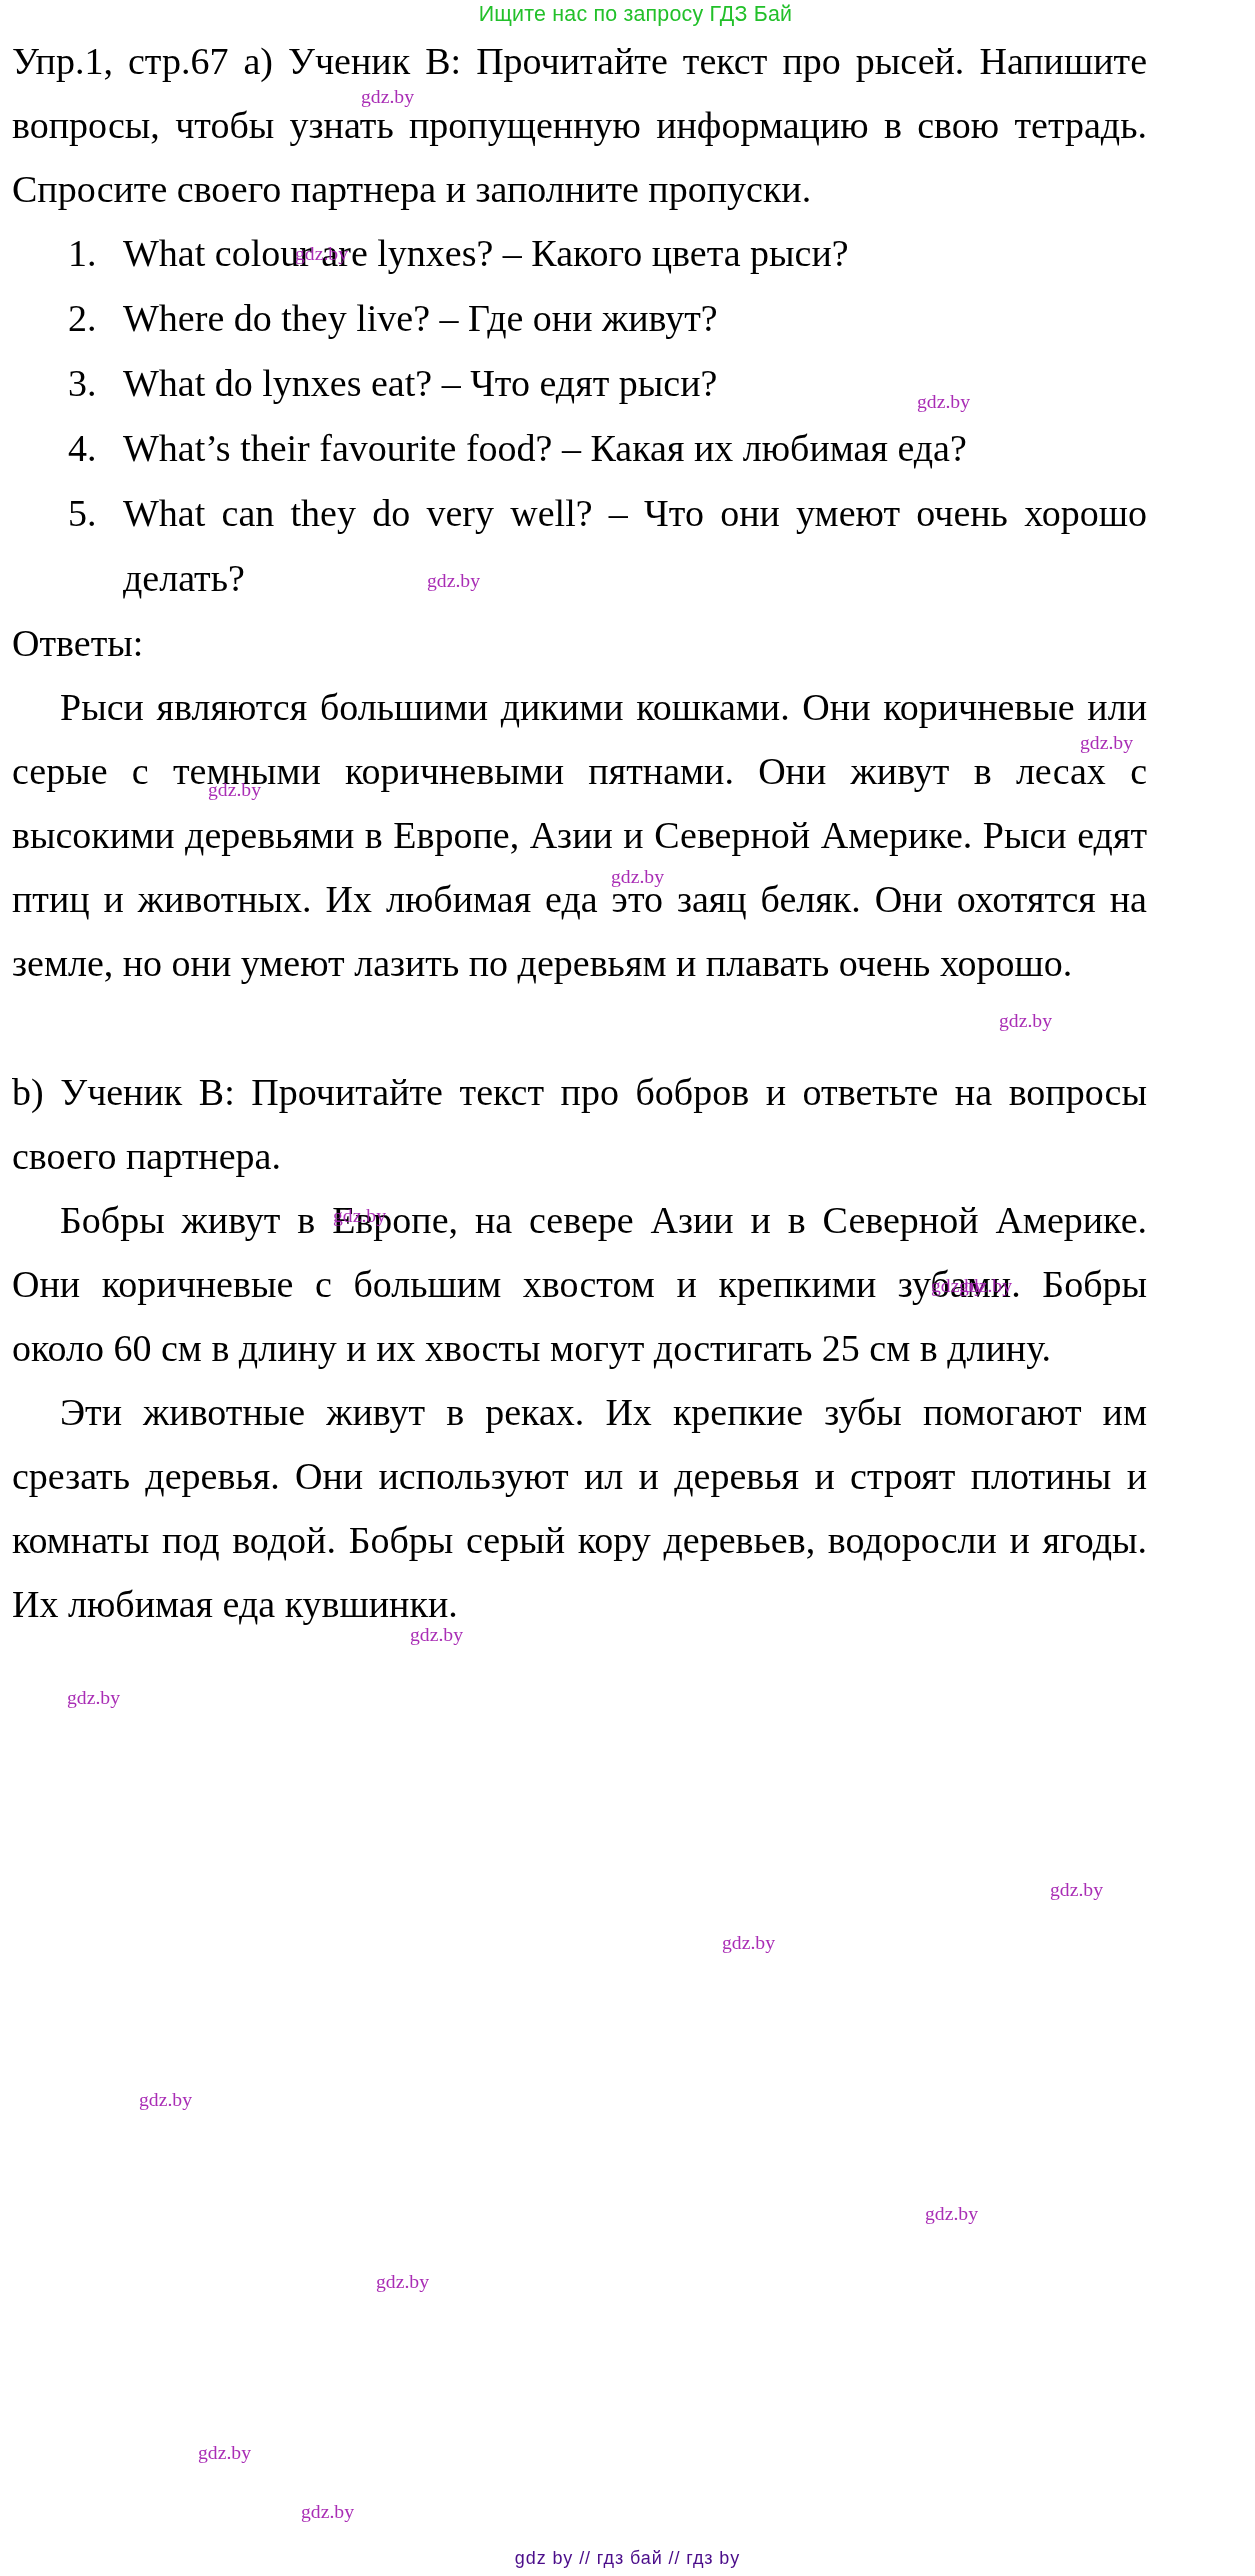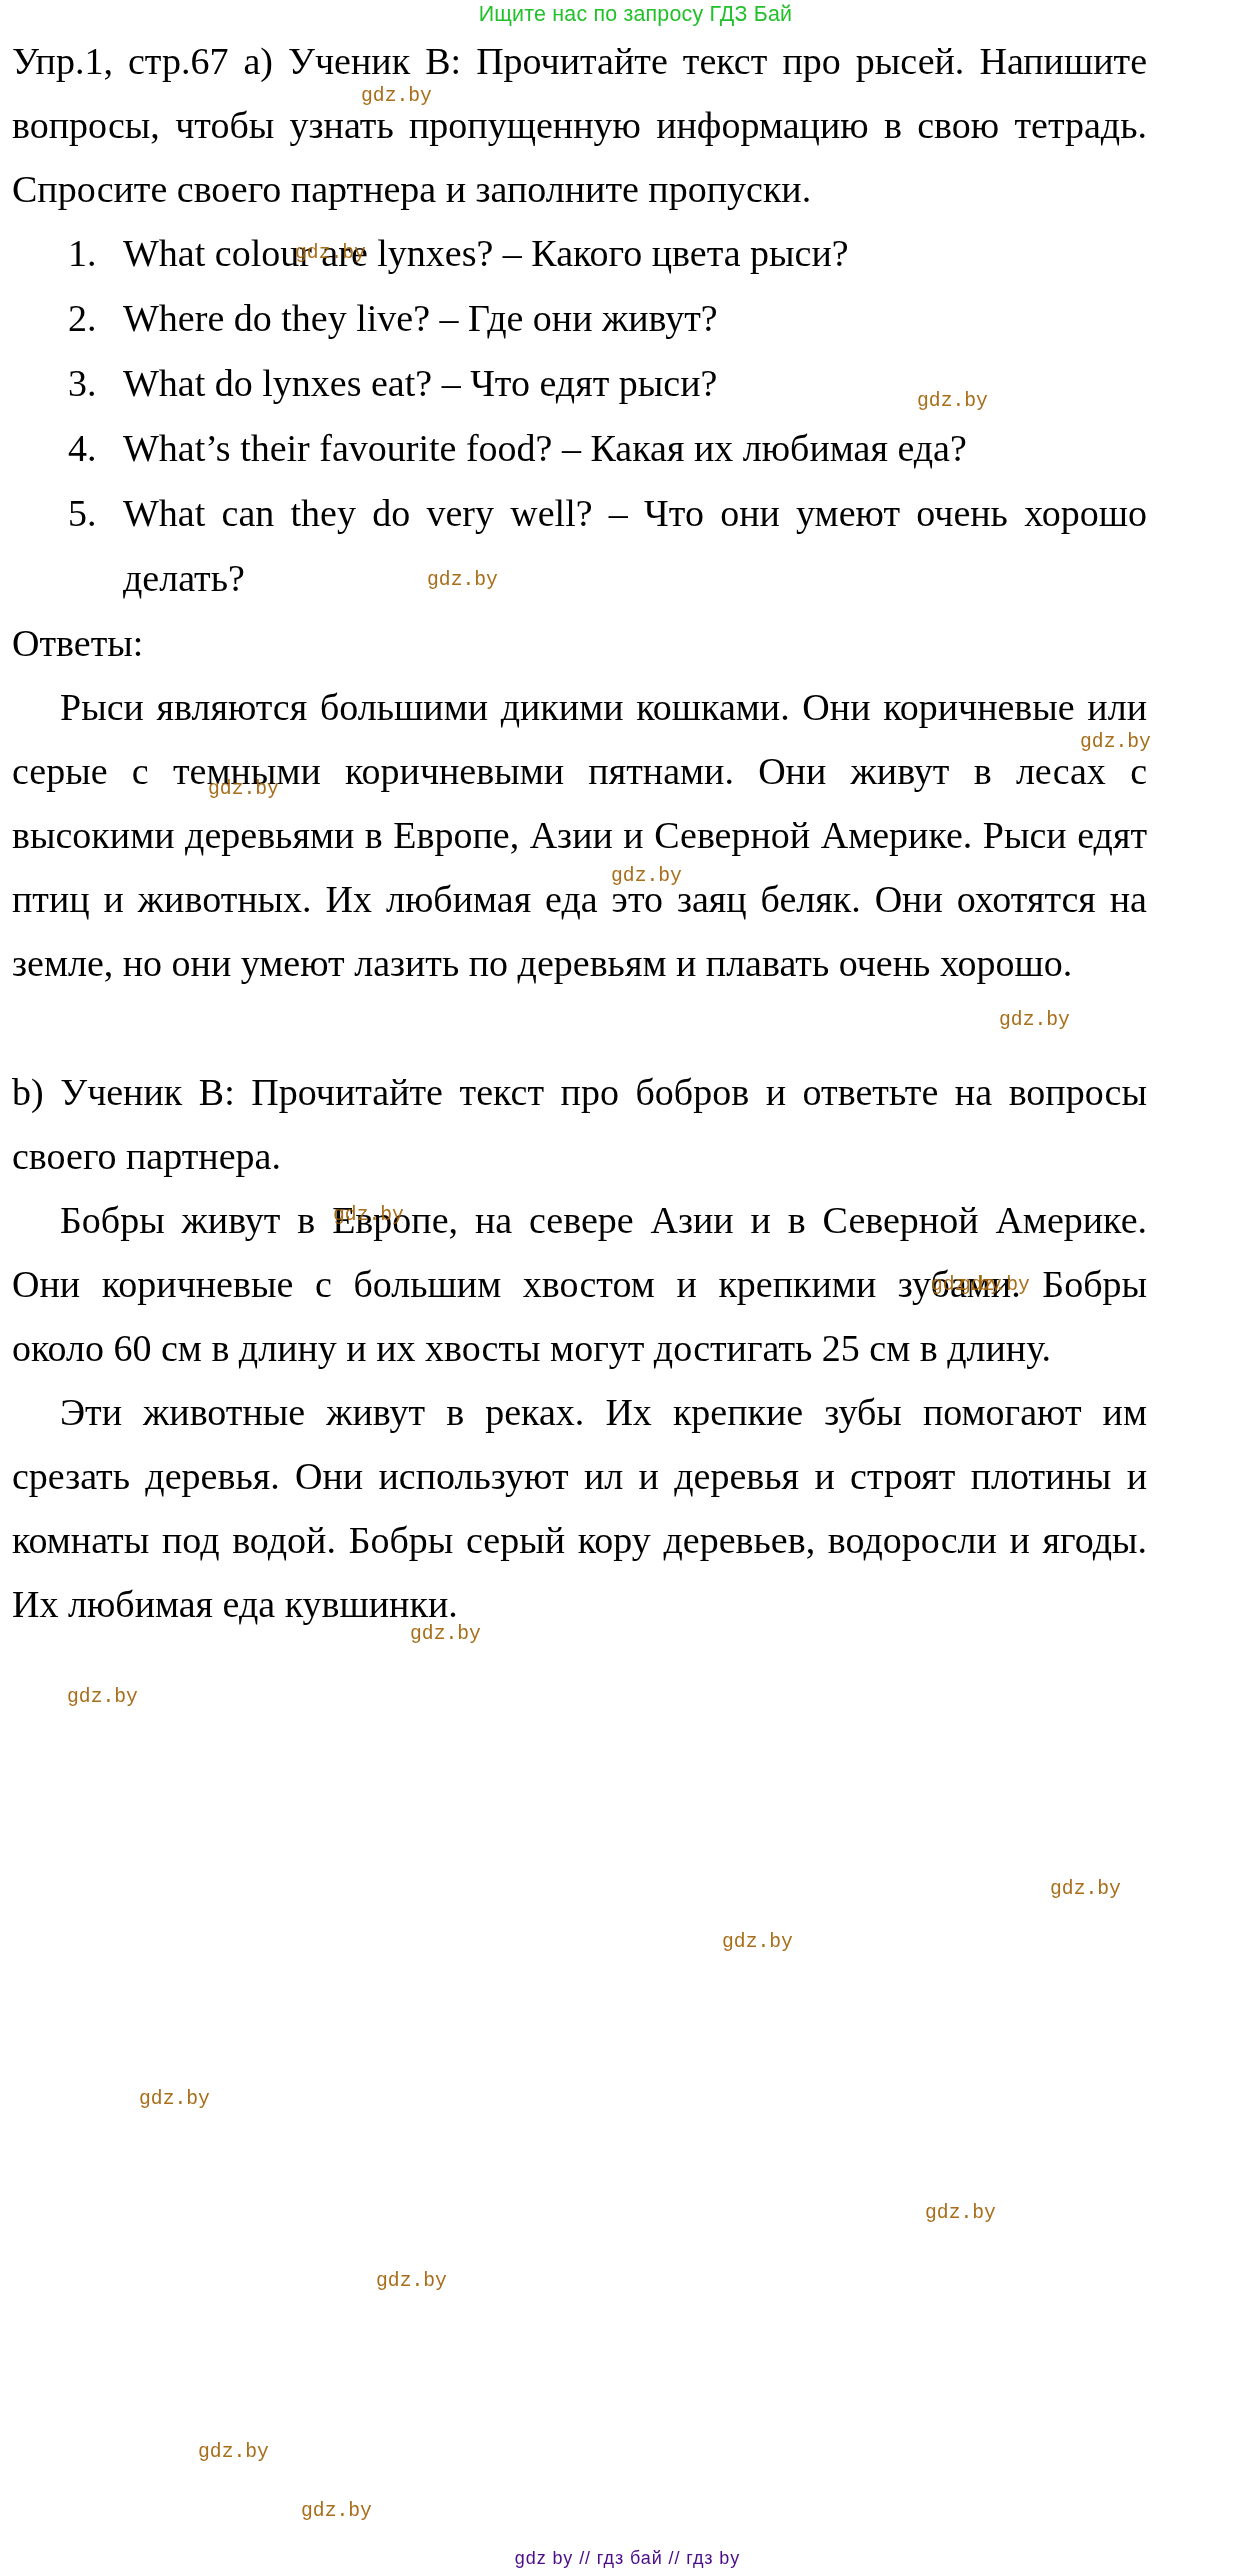--- a/index.html
+++ b/index.html
@@ -78,9 +78,9 @@
   
   .wm {
     position: absolute;
-    font-family: Liberation Mono, monospace;
+    font-family: Liberation Serif, serif;
     font-size: 19.7px;
-    color: #a16207;
+    color: #a21caf;
     white-space: nowrap;
     pointer-events: none;
     z-index: 5;

